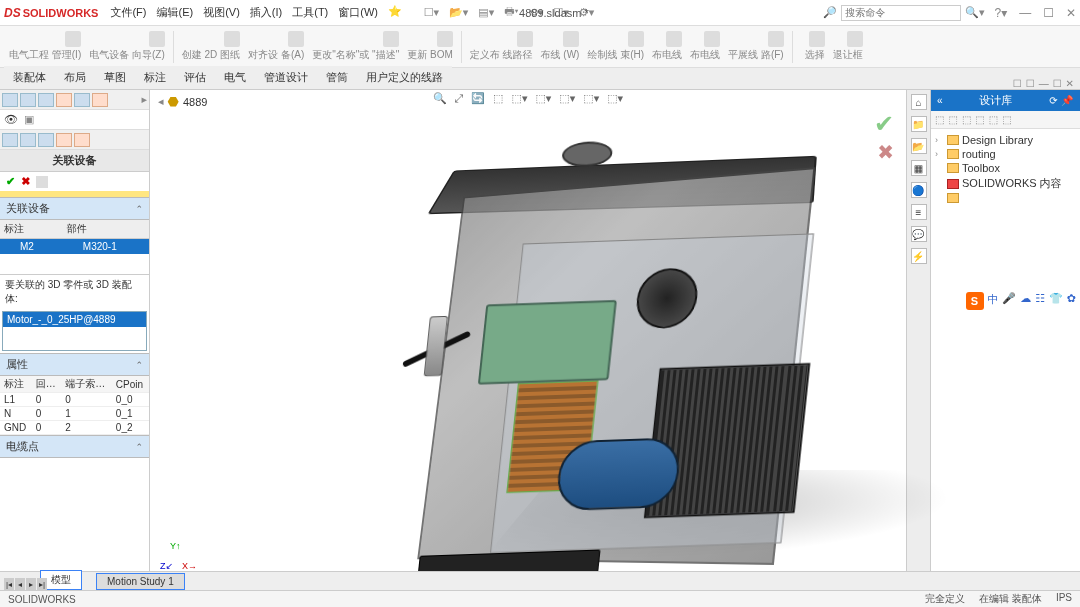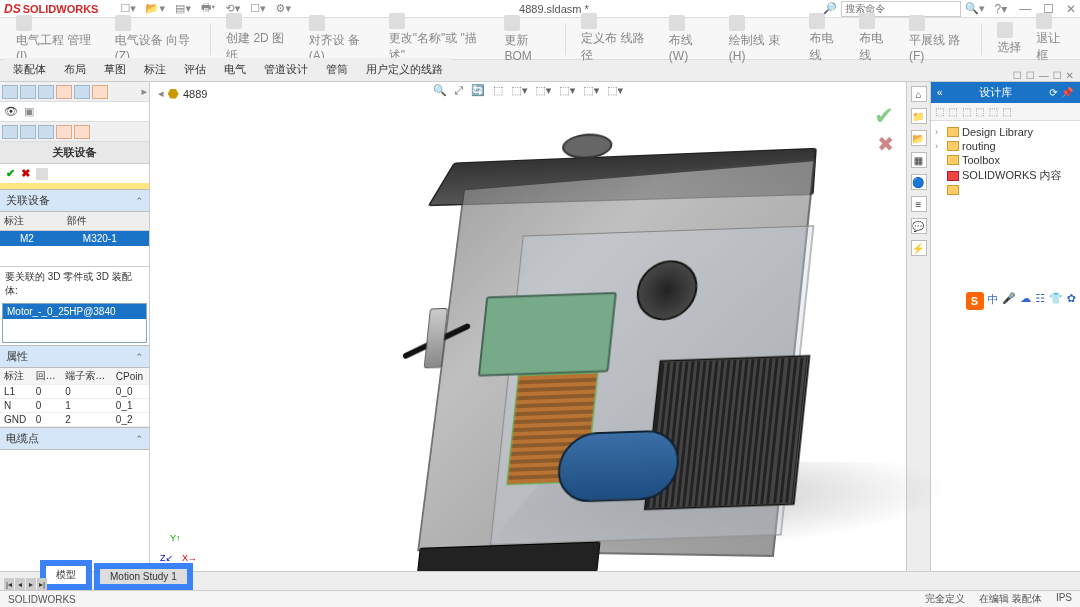--- a/index.html
+++ b/index.html
@@ -6,7 +6,7 @@
 body { width: 1080px; height: 607px; background: #fff; font-size: 11px; color: #333; overflow: hidden; position: relative; }
 
 
-.titlebar { height: 18px; background: #fff; display: flex; align-items: center; padding: 0 4px; border-bottom: 1px solid #ddd; }
+.titlebar { height: 26px; background: #fff; display: flex; align-items: center; padding: 0 4px; border-bottom: 1px solid #ddd; }
 .logo { color: #d62828; font-weight: bold; font-size: 11px; display: flex; align-items: center; gap: 2px; }
 .logo .ds { font-style: italic; font-size: 12px; }
 .menu { display: flex; gap: 10px; margin-left: 12px; font-size: 11px; }

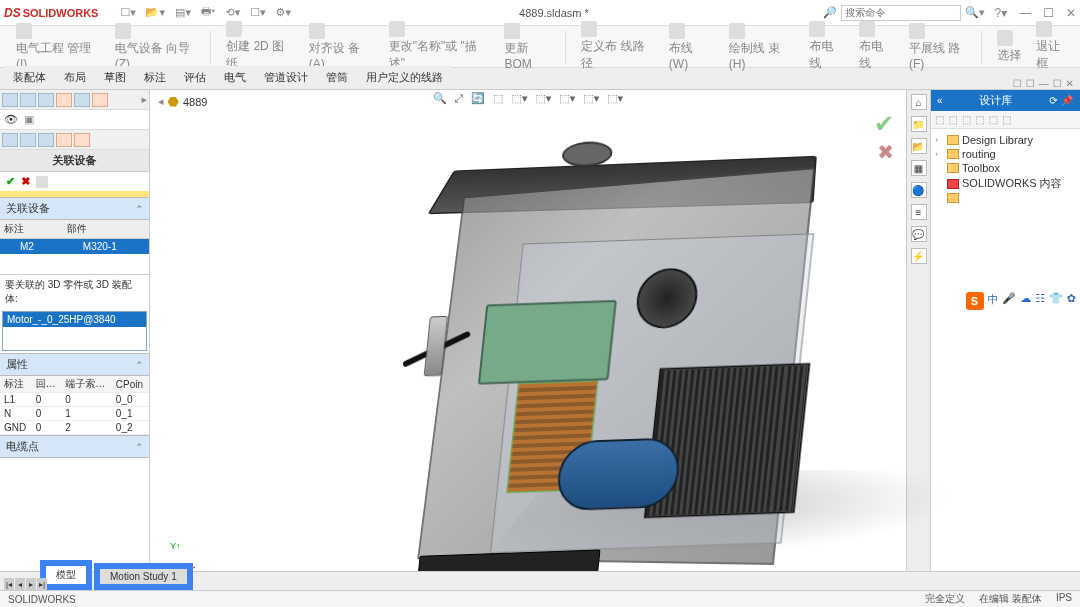--- a/index.html
+++ b/index.html
@@ -126,6 +126,15 @@
   <div class="logo">
     <span class="ds">DS</span>
     <span>SOLIDWORKS</span>
+  </div>
+  <div class="menu">
+    <span>文件(F)</span>
+    <span>编辑(E)</span>
+    <span>视图(V)</span>
+    <span>插入(I)</span>
+    <span>工具(T)</span>
+    <span>窗口(W)</span>
+    <span>⭐</span>
   </div>
   <div class="std-tools">
     <span>☐▾</span>

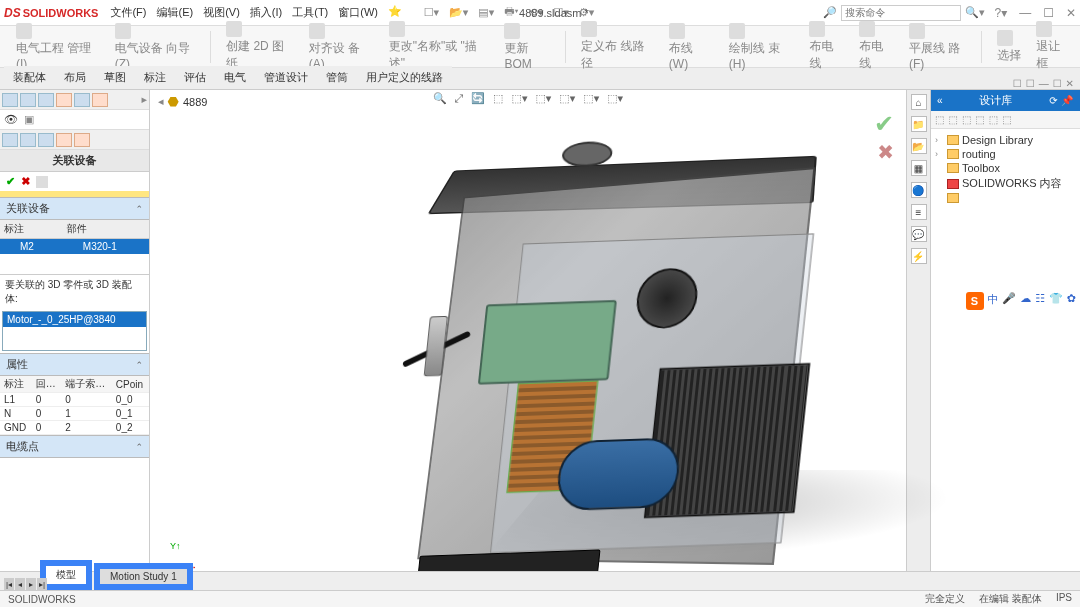--- a/index.html
+++ b/index.html
@@ -20,7 +20,7 @@
 
 
 .ribbon { height: 42px; background: #f7f7f7; border-bottom: 1px solid #ddd; display: flex; align-items: center; padding: 2px 6px; gap: 2px; }
-.ribbon .grp { display: flex; flex-direction: column; align-items: flex-start; padding: 0 3px; font-size: 12px; color: #888; min-width:30px;margin-left:7px;}
+.ribbon .grp { display: flex; flex-direction: column; align-items: flex-end; padding: 0 3px; font-size: 10px; color: #888; min-width:30px;}
 .ribbon .grp .ic { width: 16px; height: 16px; background: #ddd; margin-bottom: 1px; border-radius:2px;}
 .ribbon .sep { width: 1px; height: 32px; background: #ddd; margin: 0 3px; }
 

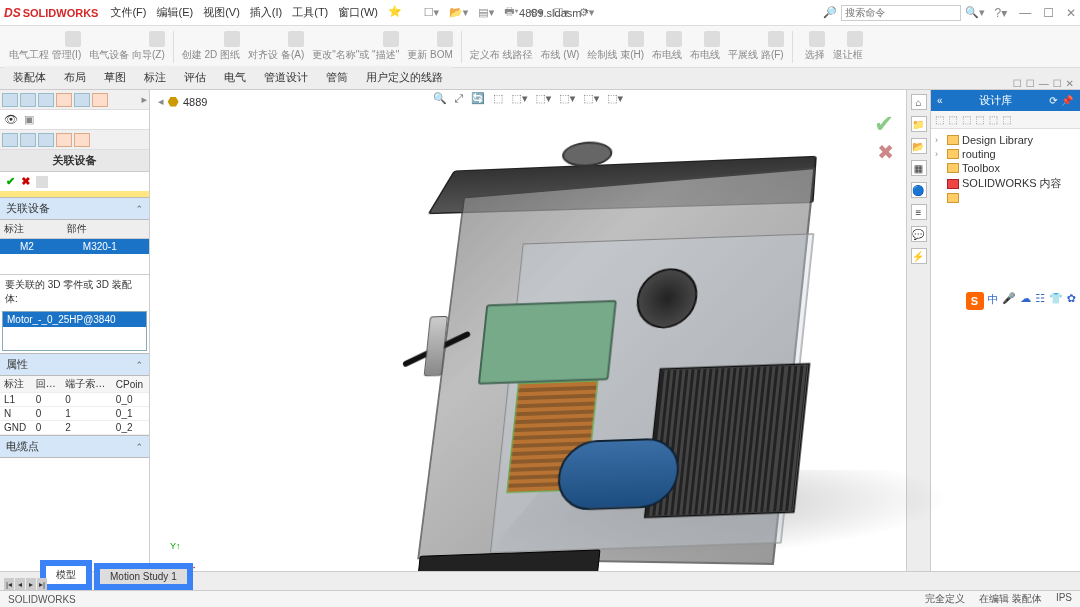--- a/index.html
+++ b/index.html
@@ -290,7 +290,7 @@
     </div>
     <div class="link-label">要关联的 3D 零件或 3D 装配体:</div>
     <div class="selected-list">
-      <div class="item">Motor_-_0_25HP@3840</div>
+      <div class="item">Motor_-_0_25HP@4889</div>
     </div>
     <div class="section-head">
       <span>属性</span>

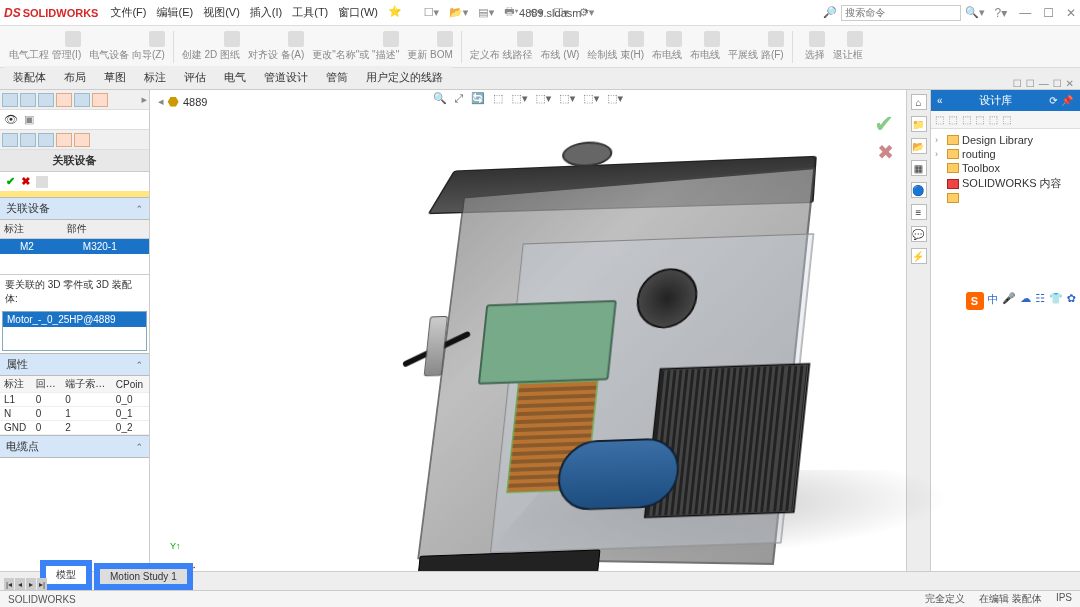--- a/index.html
+++ b/index.html
@@ -106,7 +106,7 @@
 
 
 .bottom-tabs { position:absolute; left:0; bottom:17px; height:19px; background:#eee; display:flex; align-items:flex-end; padding-left:40px; width:100%; border-top:1px solid #ccc;}
-.bottom-tabs .btab { padding:2px 10px; font-size:10px; background:#ddd; border:6px solid #3b82f6; margin-right:2px; cursor:pointer;}
+.bottom-tabs .btab { padding:2px 10px; font-size:10px; background:#ddd; border:1px solid #3b82f6; margin-right:14px; cursor:pointer;}
 .bottom-tabs .btab.active { background:#fff;}
 .bottom-tabs .nav { position:absolute; left:4px; display:flex; gap:1px;}
 .bottom-tabs .nav span{ width:10px; height:12px; background:#ccc; font-size:8px; display:flex; align-items:center; justify-content:center;}

